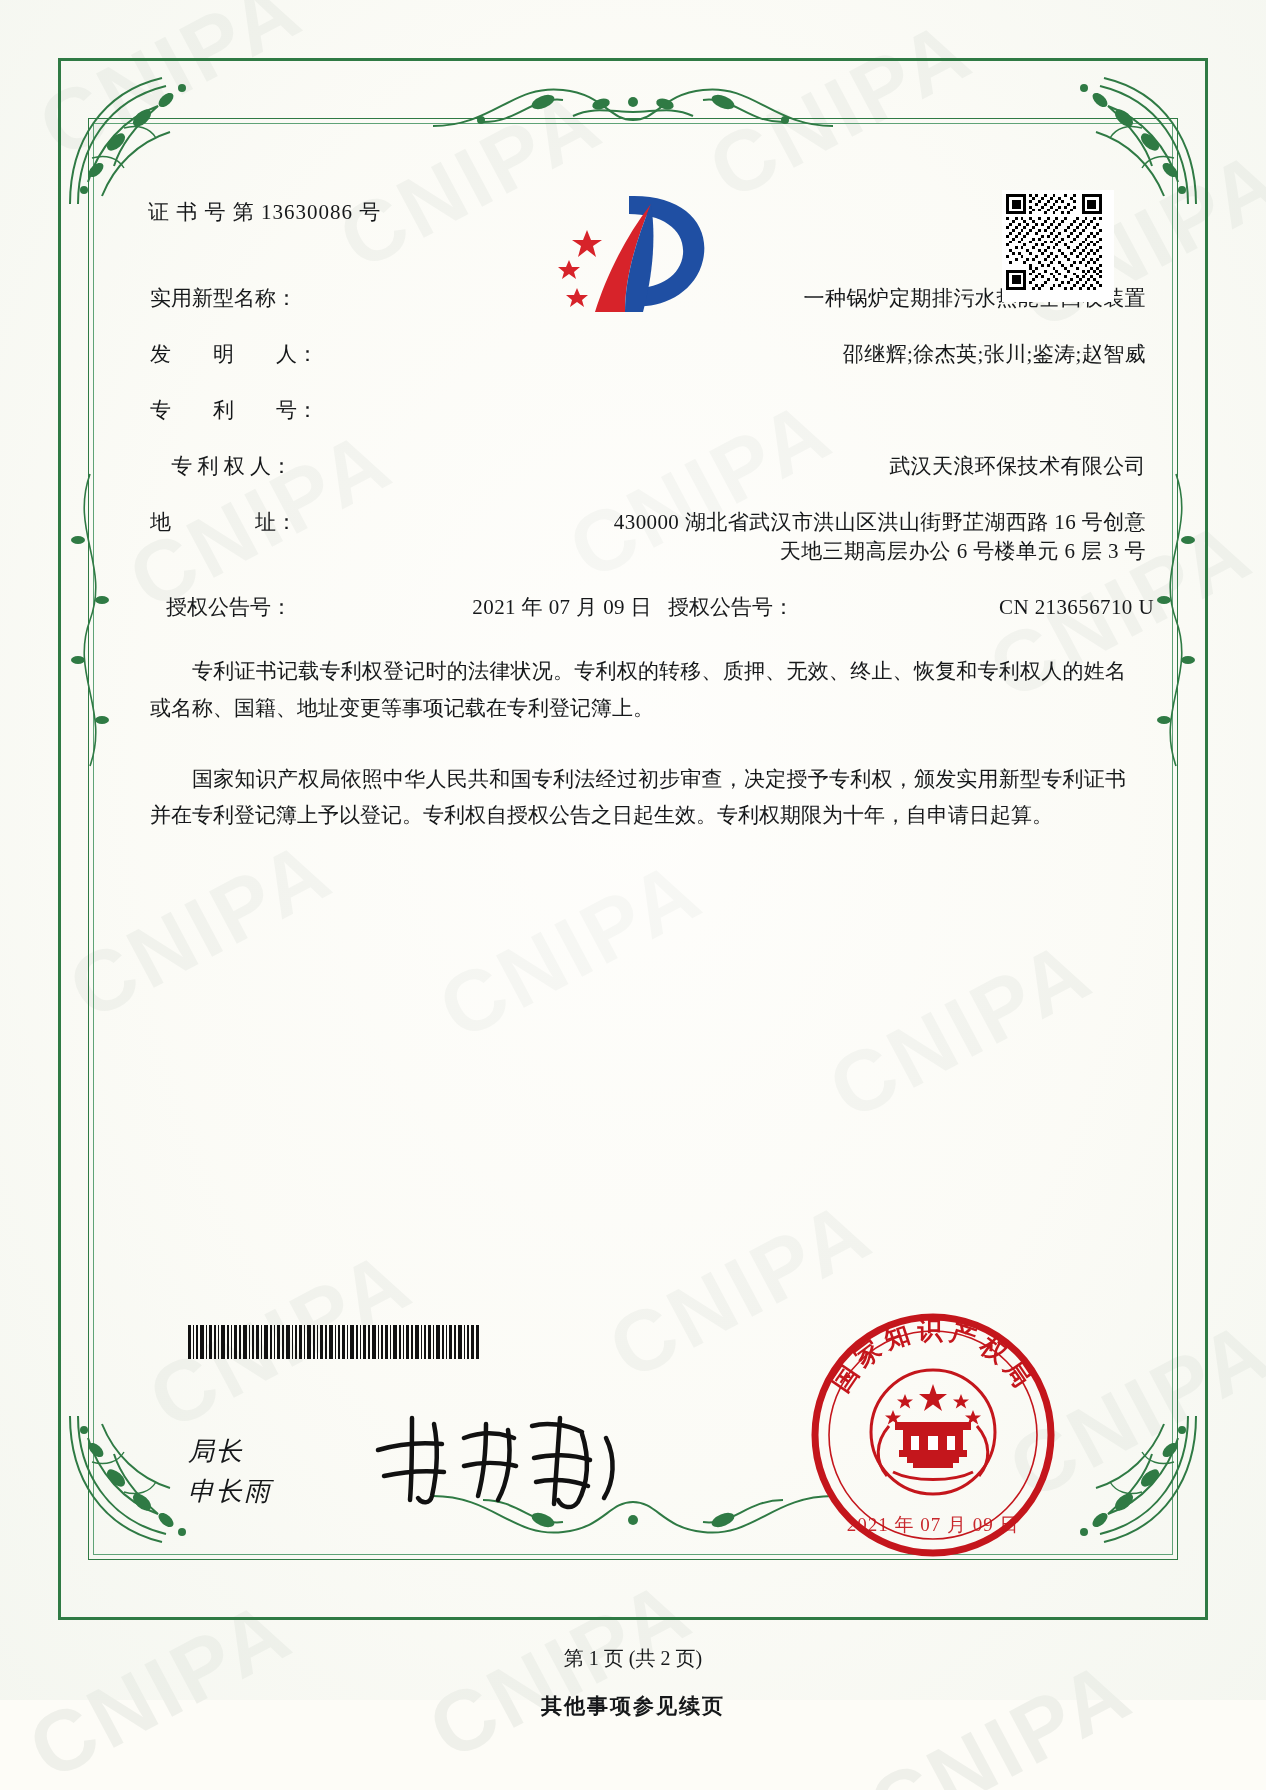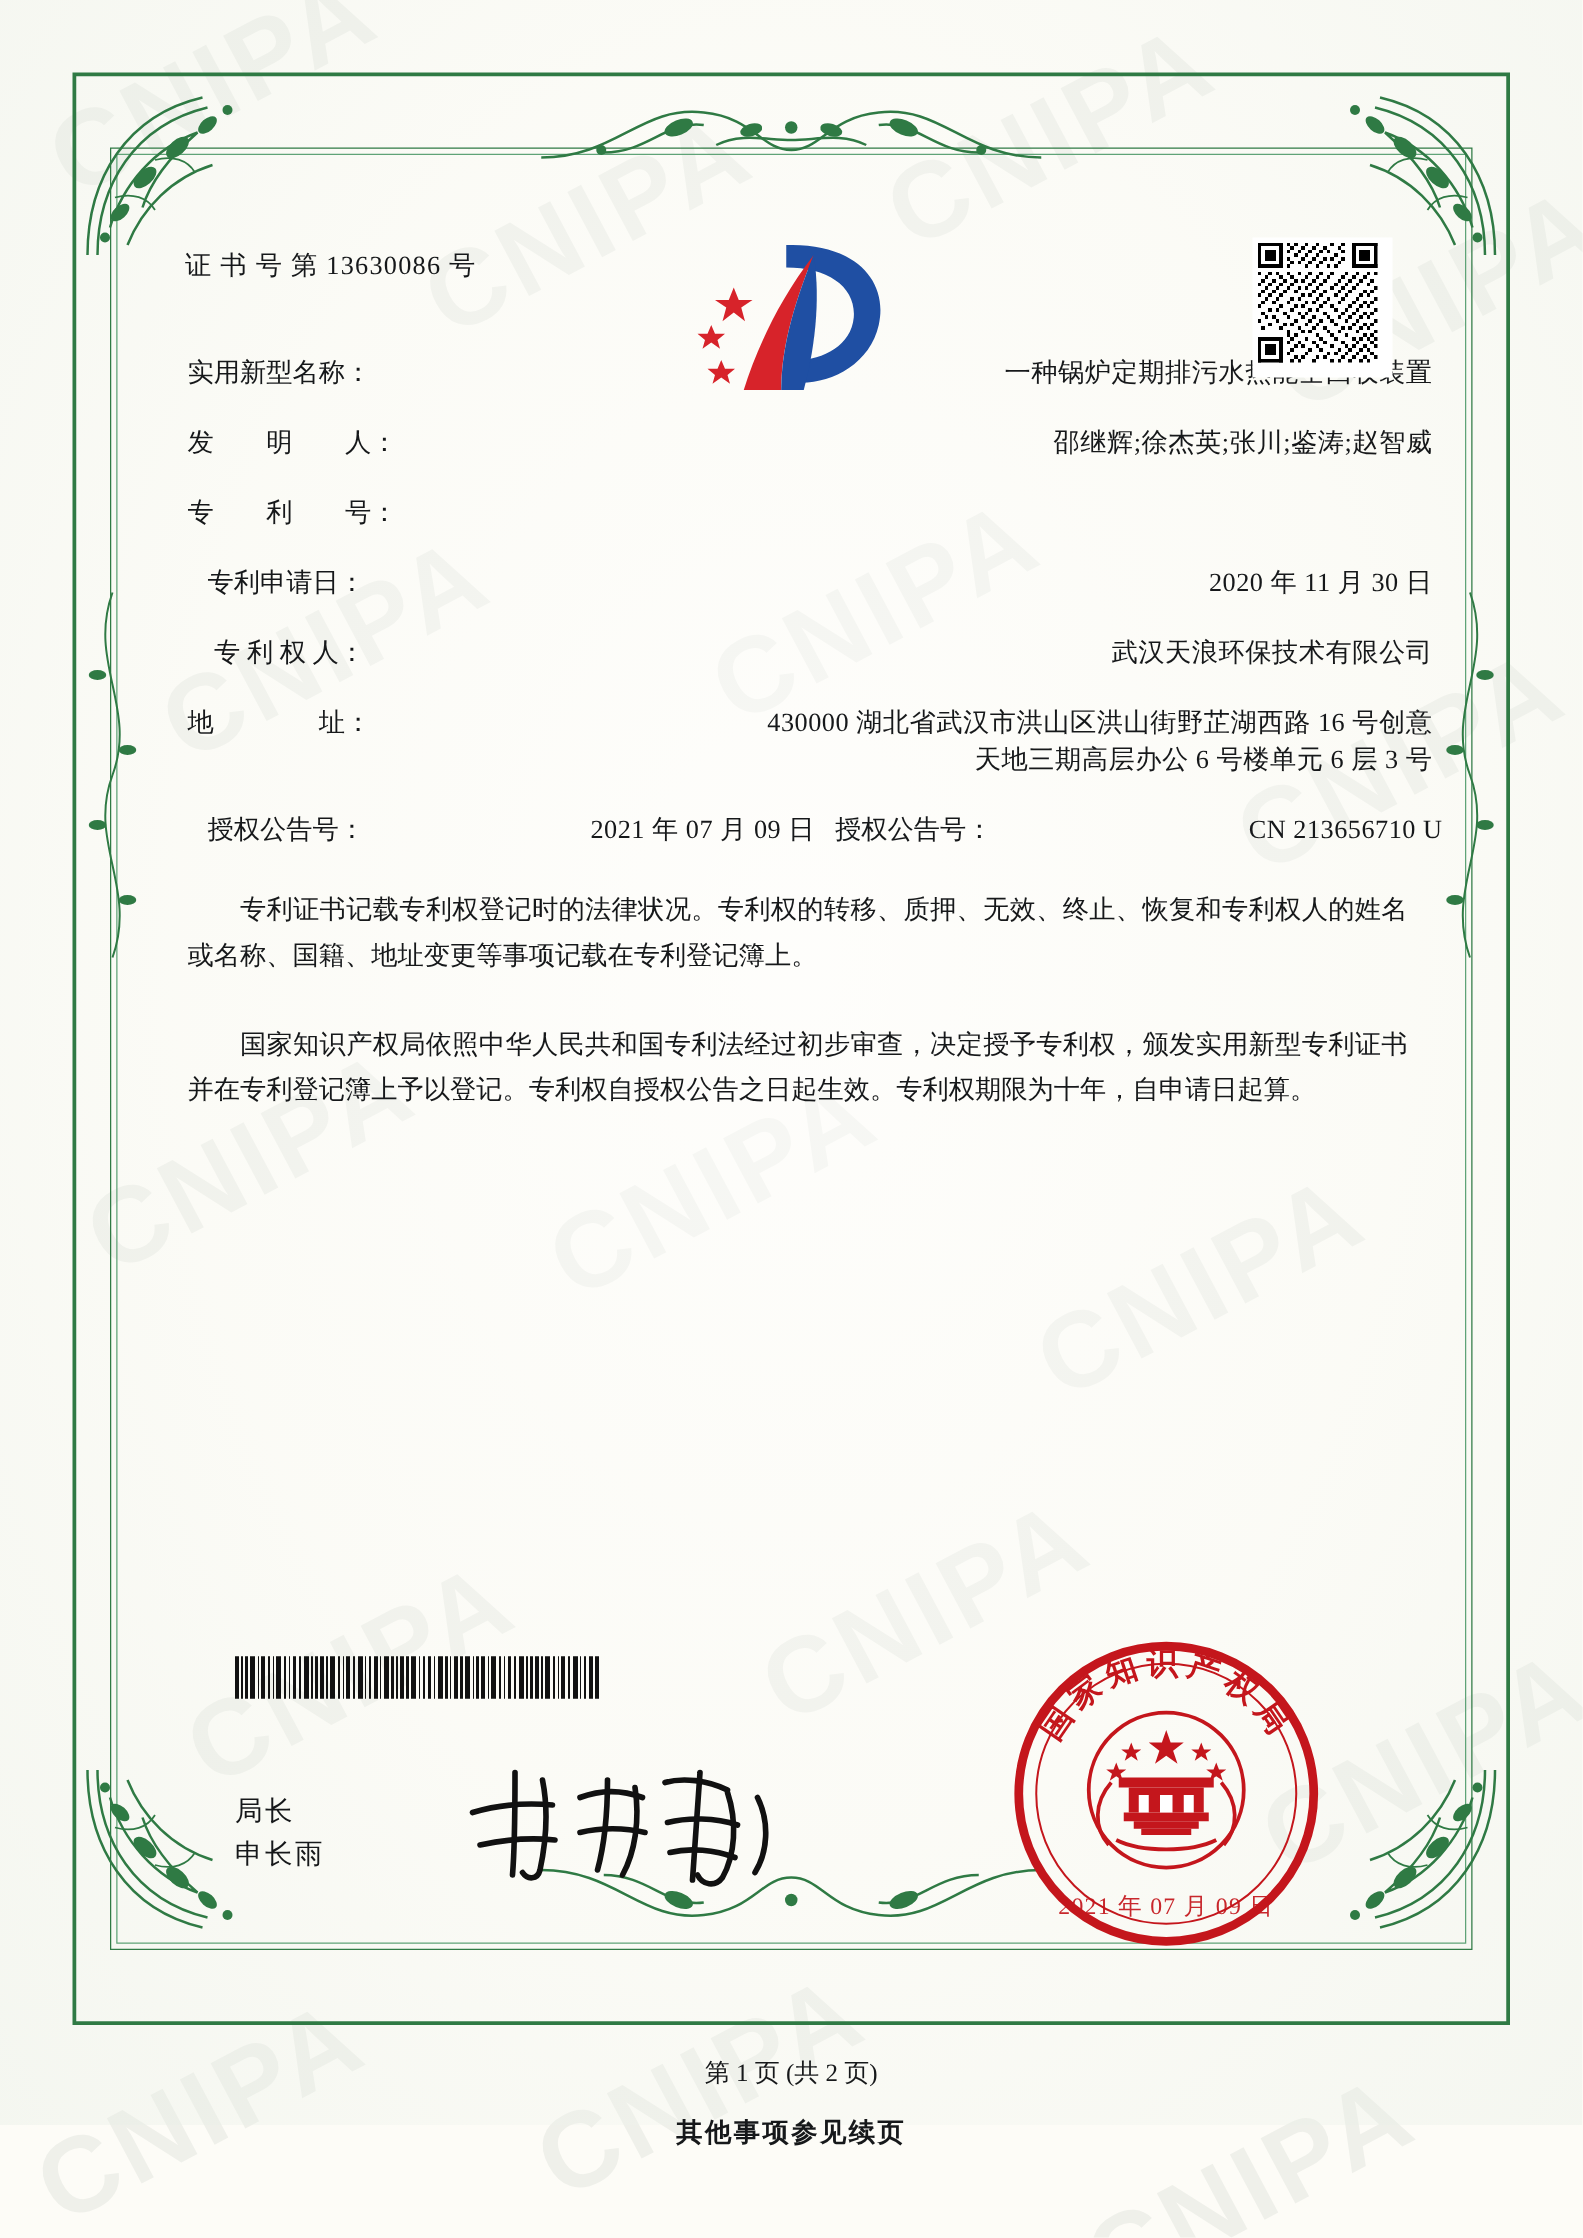--- a/index.html
+++ b/index.html
@@ -774,10 +774,6 @@
         <div class="field-label">专　　利　　号：</div>
       </div>
 
-      <div class="field-row">
-        <div class="field-label">专利申请日：</div>
-        <div class="field-value">2020 年 11 月 30 日</div>
-      </div>
 
       <div class="field-row">
         <div class="field-label">专  利  权  人：</div>

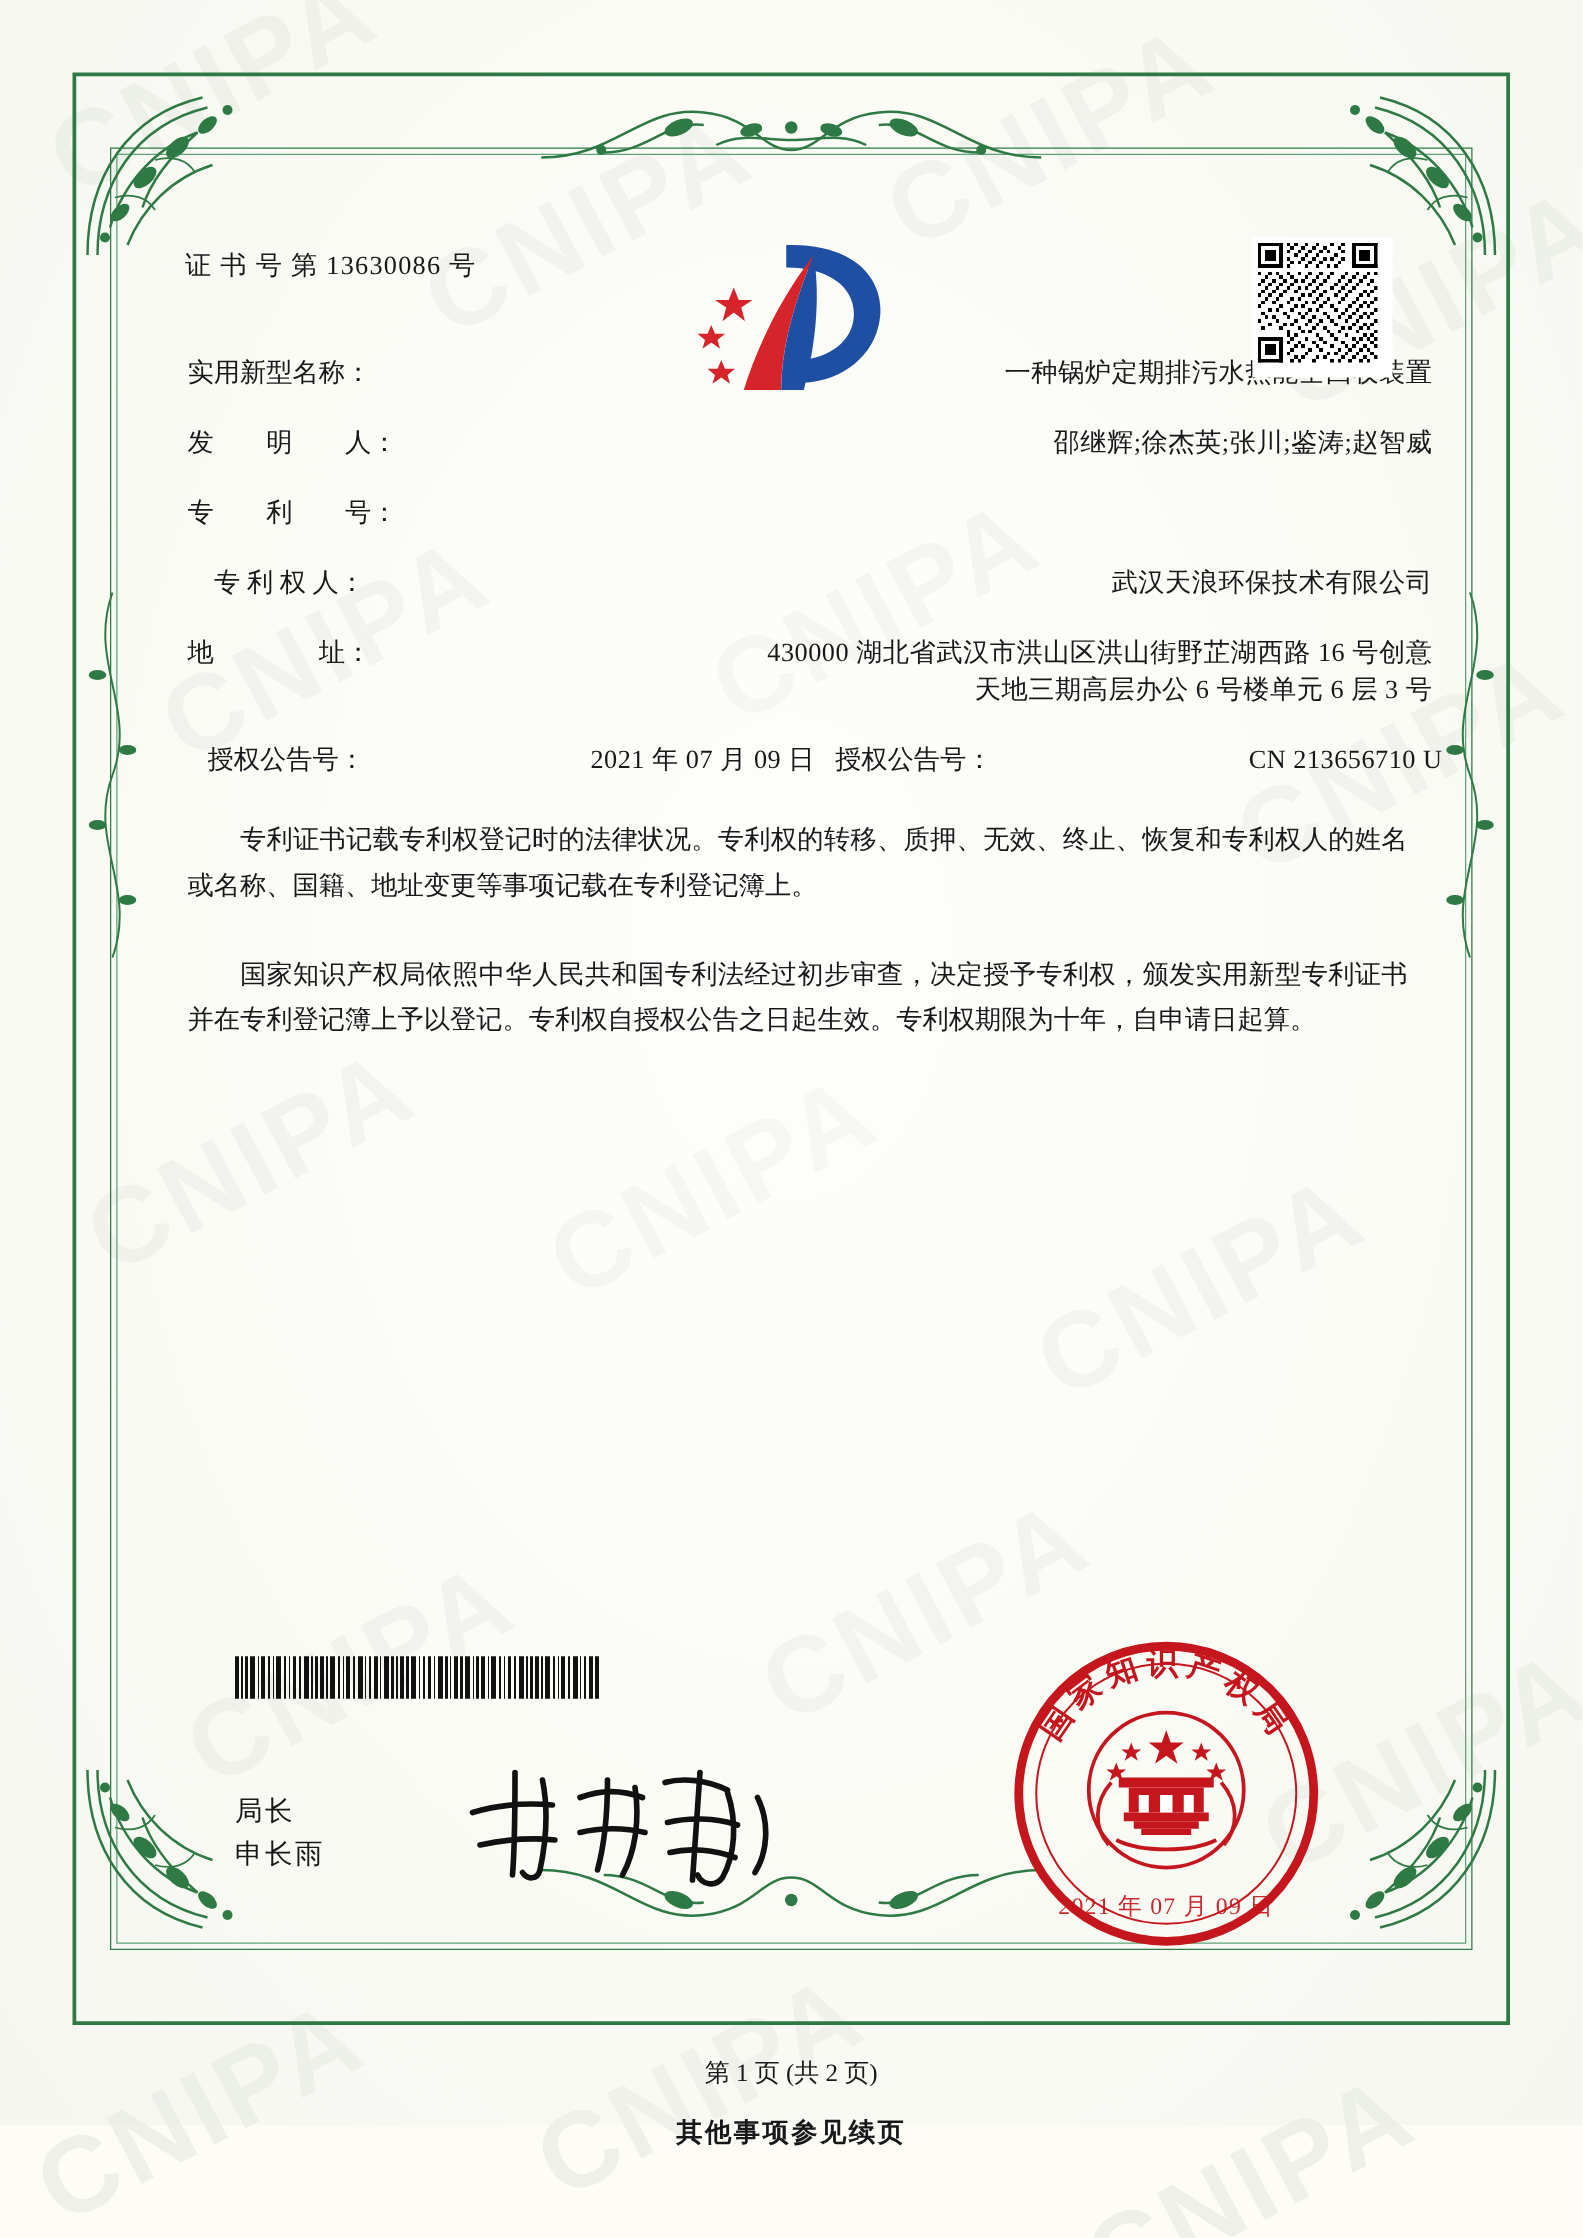--- a/index.html
+++ b/index.html
@@ -214,10 +214,11 @@
     position: absolute;
     left: 188px;
     top: 1432px;
-    font-size: 22px;
+    font-size: 26px;
     line-height: 1.55;
     z-index: 5;
     letter-spacing: 2px;
+    font-style: italic;
   }
 
   .signature {

